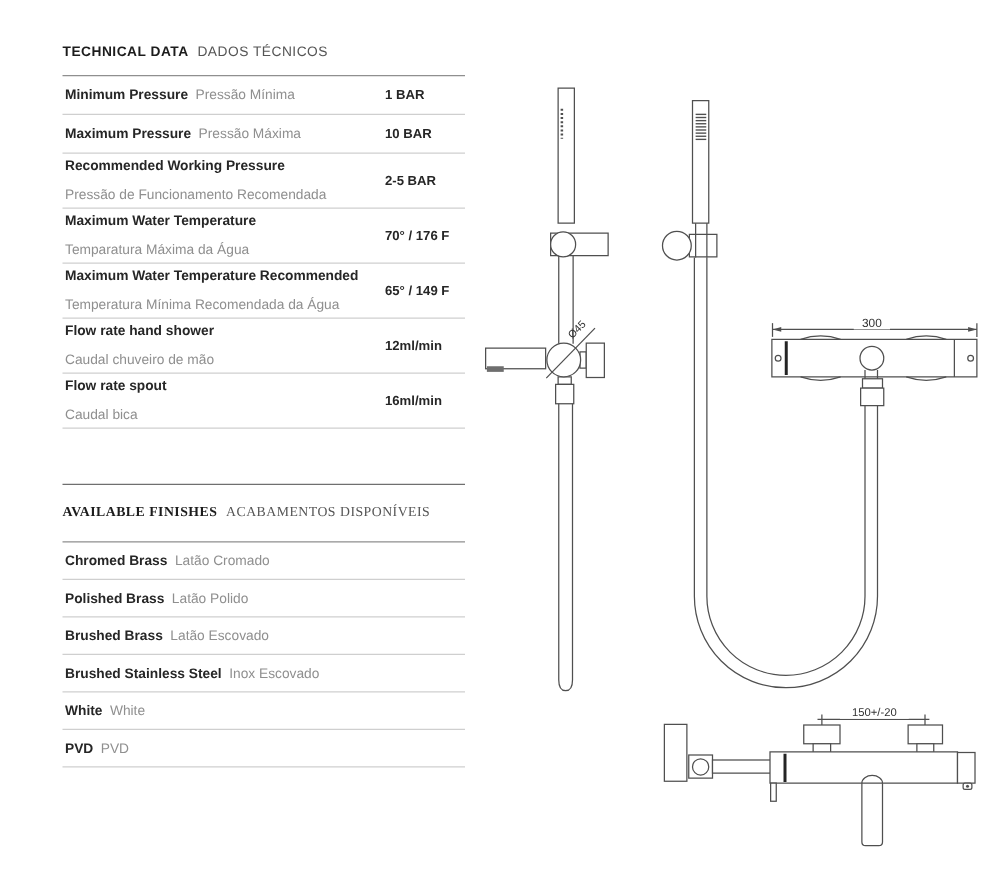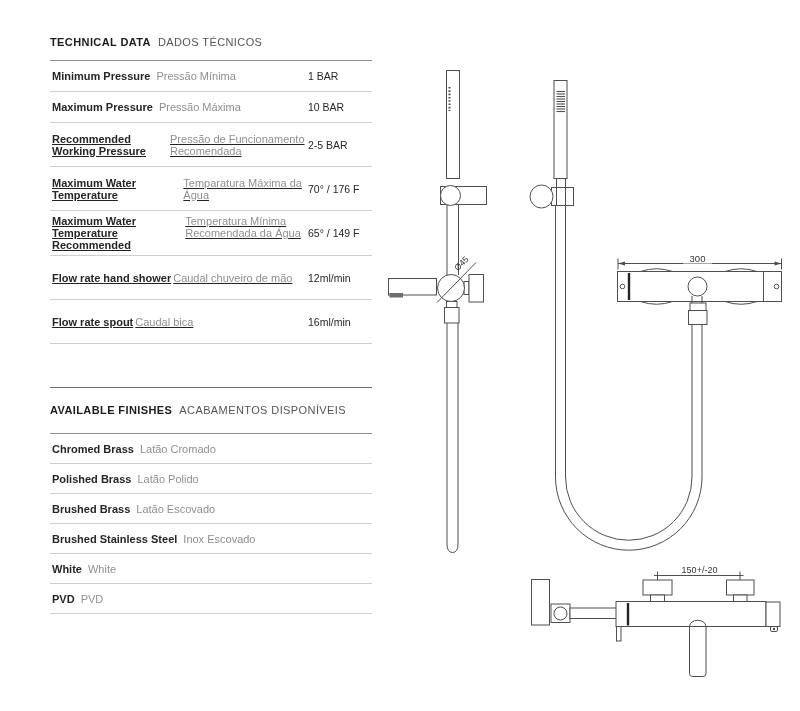--- a/index.html
+++ b/index.html
@@ -24,7 +24,7 @@
   .t-row.two-line .labels{flex-direction:row;gap:2px;text-decoration:underline;}
   .t-row .en{font-weight:700;color:#262626;}
   .t-row .pt{color:#8f8f8f;font-weight:400;}
-  .t-row .value{width:64px;flex:none;font-size:10.5px;font-weight:400;color:#262626;}
+  .t-row .value{width:64px;flex:none;font-size:10.5px;font-weight:700;color:#262626;}
   .f-row{min-height:30px;text-align:center;}
   svg{position:absolute;left:0;top:0;}
   svg text{font-family:"Liberation Sans",sans-serif;}

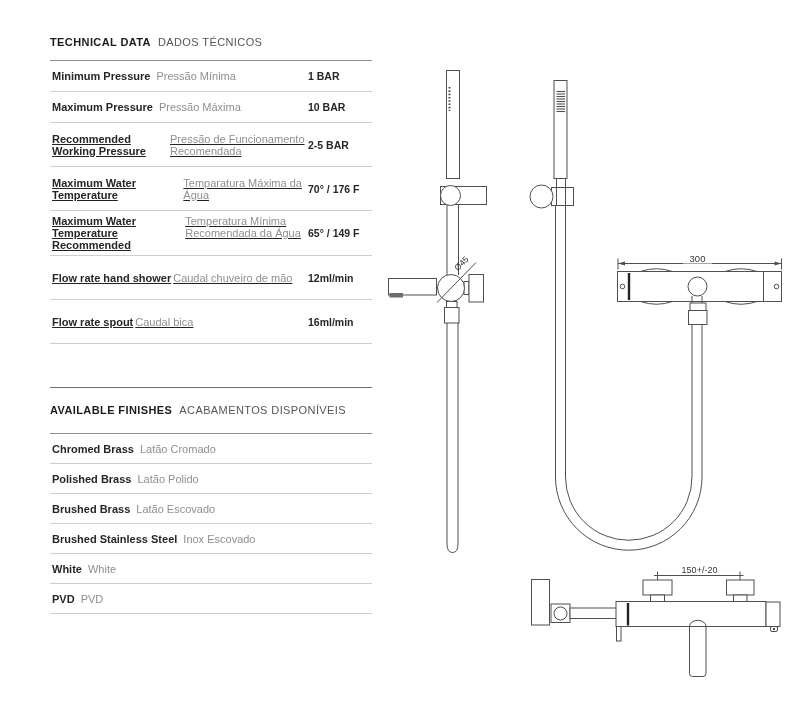--- a/index.html
+++ b/index.html
@@ -21,7 +21,7 @@
   .t-row .labels{width:256px;flex:none;display:flex;gap:6px;align-items:baseline;
                  font-size:11px;line-height:12px;}
   .t-row.two-line{min-height:44px;}
-  .t-row.two-line .labels{flex-direction:row;gap:2px;text-decoration:underline;}
+  .t-row.two-line .labels{flex-direction:column;gap:11px;}
   .t-row .en{font-weight:700;color:#262626;}
   .t-row .pt{color:#8f8f8f;font-weight:400;}
   .t-row .value{width:64px;flex:none;font-size:10.5px;font-weight:700;color:#262626;}

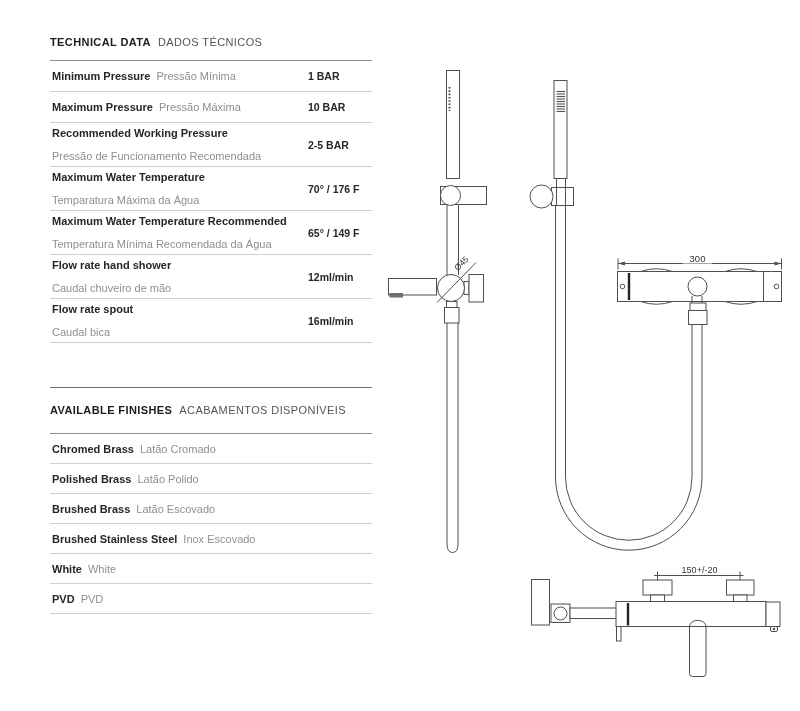--- a/index.html
+++ b/index.html
@@ -13,7 +13,7 @@
   #tech{top:36px;}
   #tech h2{margin-bottom:11px;}
   #finishes{top:387px;border-top:1px solid #6f6f6f;}
-  #finishes h2{margin:16px 0 16px;}
+  #finishes h2{margin:16px 0 16px;font-family:Liberation Serif, serif;}
   .rows{border-bottom:1px solid #cfcfcf;}
   .t-row{display:flex;align-items:center;border-top:1px solid #cfcfcf;
          min-height:31px;padding:4px 0 4px 2px;box-sizing:border-box;}

